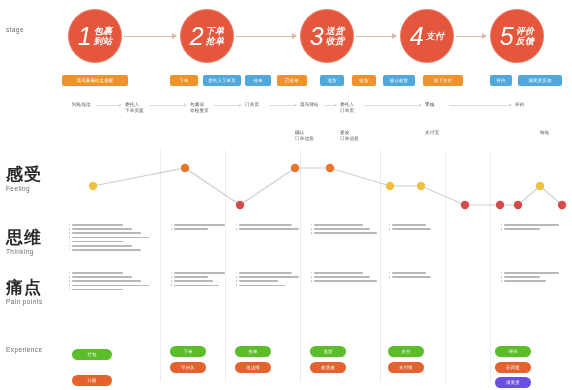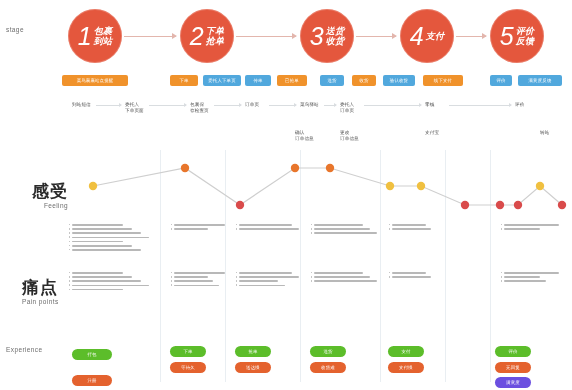--- a/index.html
+++ b/index.html
@@ -88,7 +88,7 @@
     <div class="rowlab" style="top: 25px;">
       <div class="en">stage</div>
     </div>
-    <div class="rowlab" style="top: 182px; text-align: right;">
+    <div class="rowlab" style="top: 165px;">
       <div class="cn">感受</div>
       <div class="en">Feeling</div>
     </div>

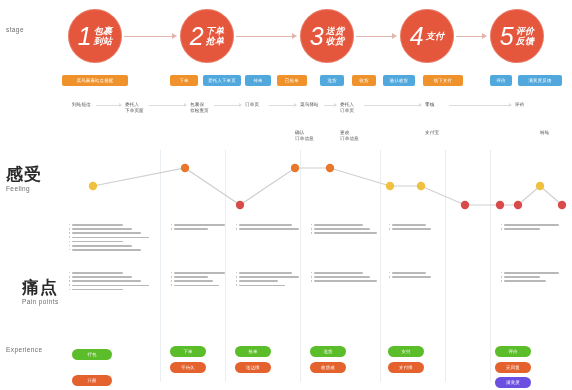--- a/index.html
+++ b/index.html
@@ -91,6 +91,10 @@
     <div class="rowlab" style="top: 165px;">
       <div class="cn">感受</div>
       <div class="en">Feeling</div>
+    </div>
+    <div class="rowlab" style="top: 228px;">
+      <div class="cn">思维</div>
+      <div class="en">Thinking</div>
     </div>
     <div class="rowlab" style="top: 278px; margin-left: 16px;">
       <div class="cn">痛点</div>

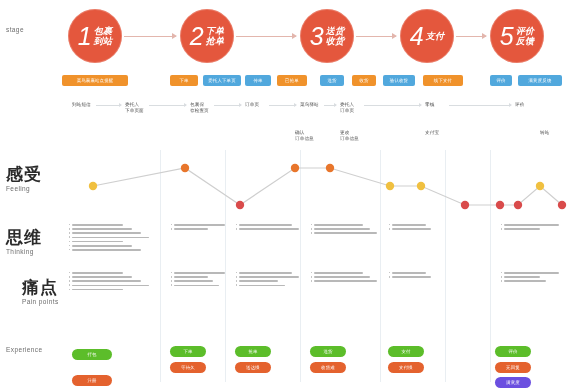--- a/index.html
+++ b/index.html
@@ -96,7 +96,7 @@
       <div class="cn">思维</div>
       <div class="en">Thinking</div>
     </div>
-    <div class="rowlab" style="top: 278px; margin-left: 16px;">
+    <div class="rowlab" style="top: 278px;">
       <div class="cn">痛点</div>
       <div class="en">Pain points</div>
     </div>

